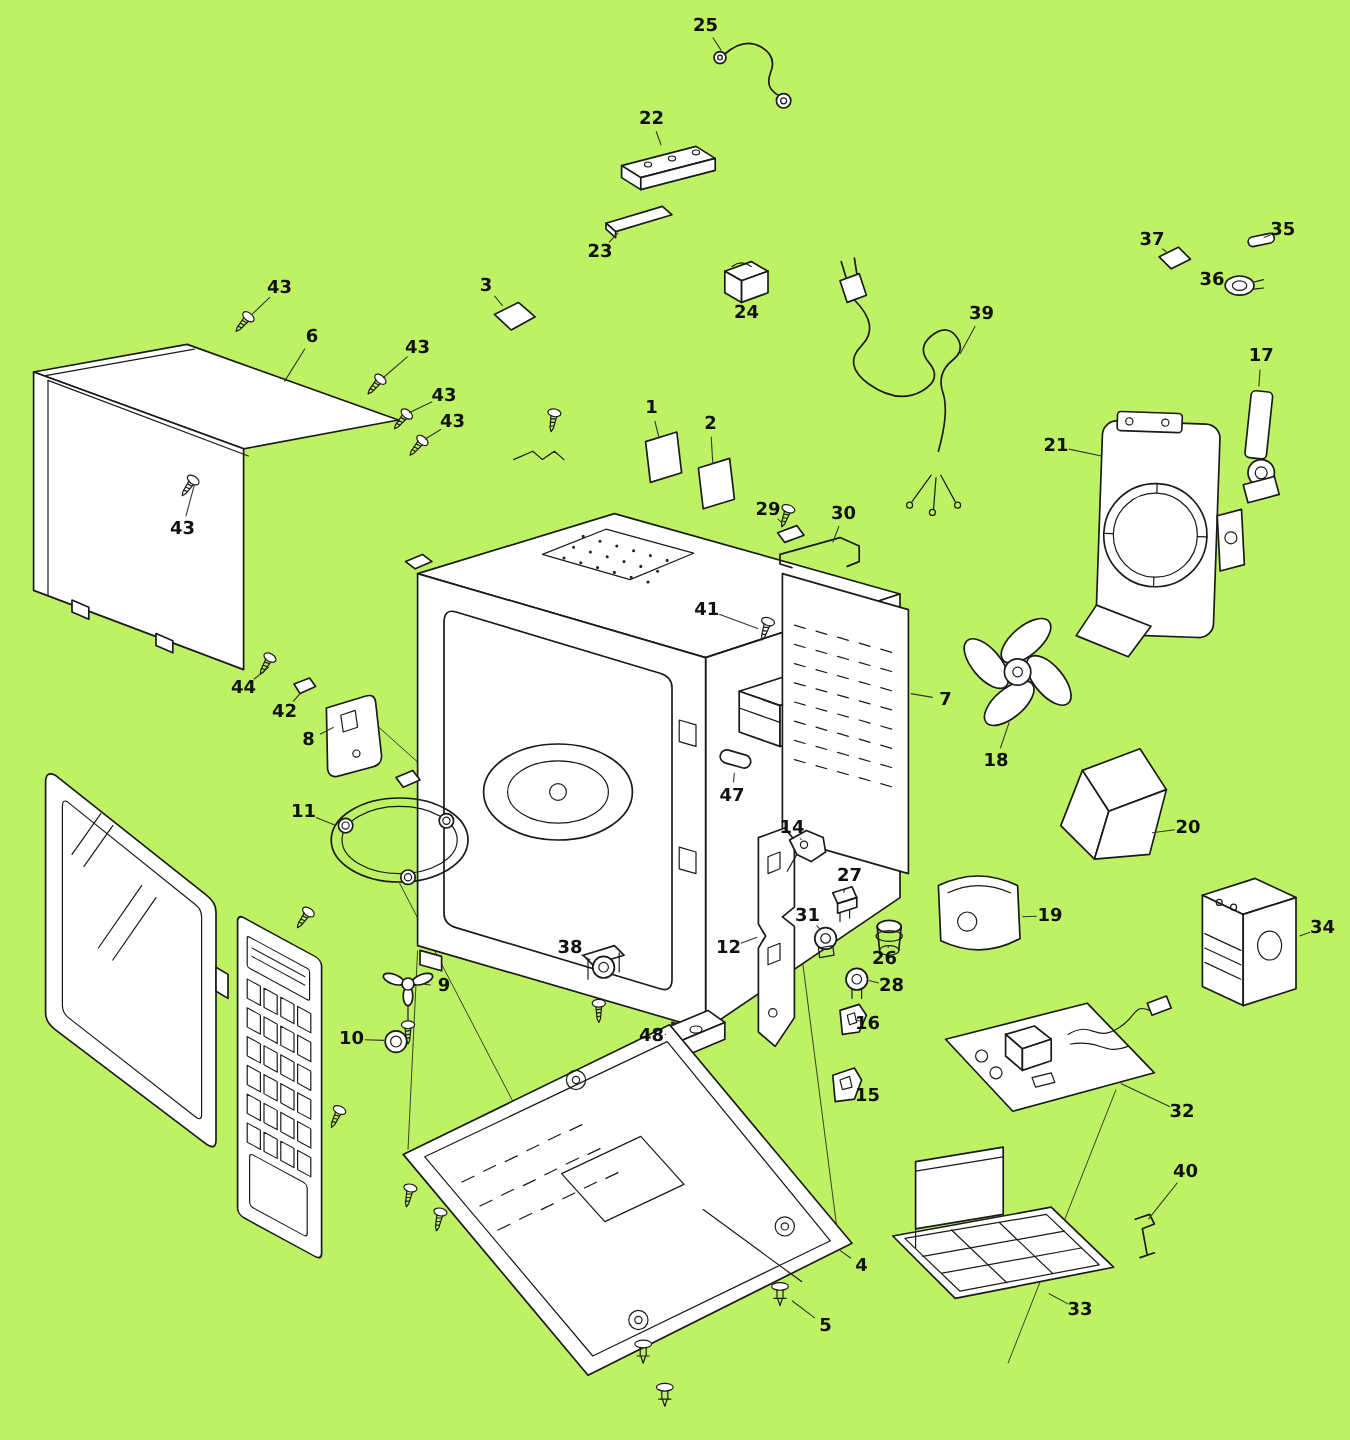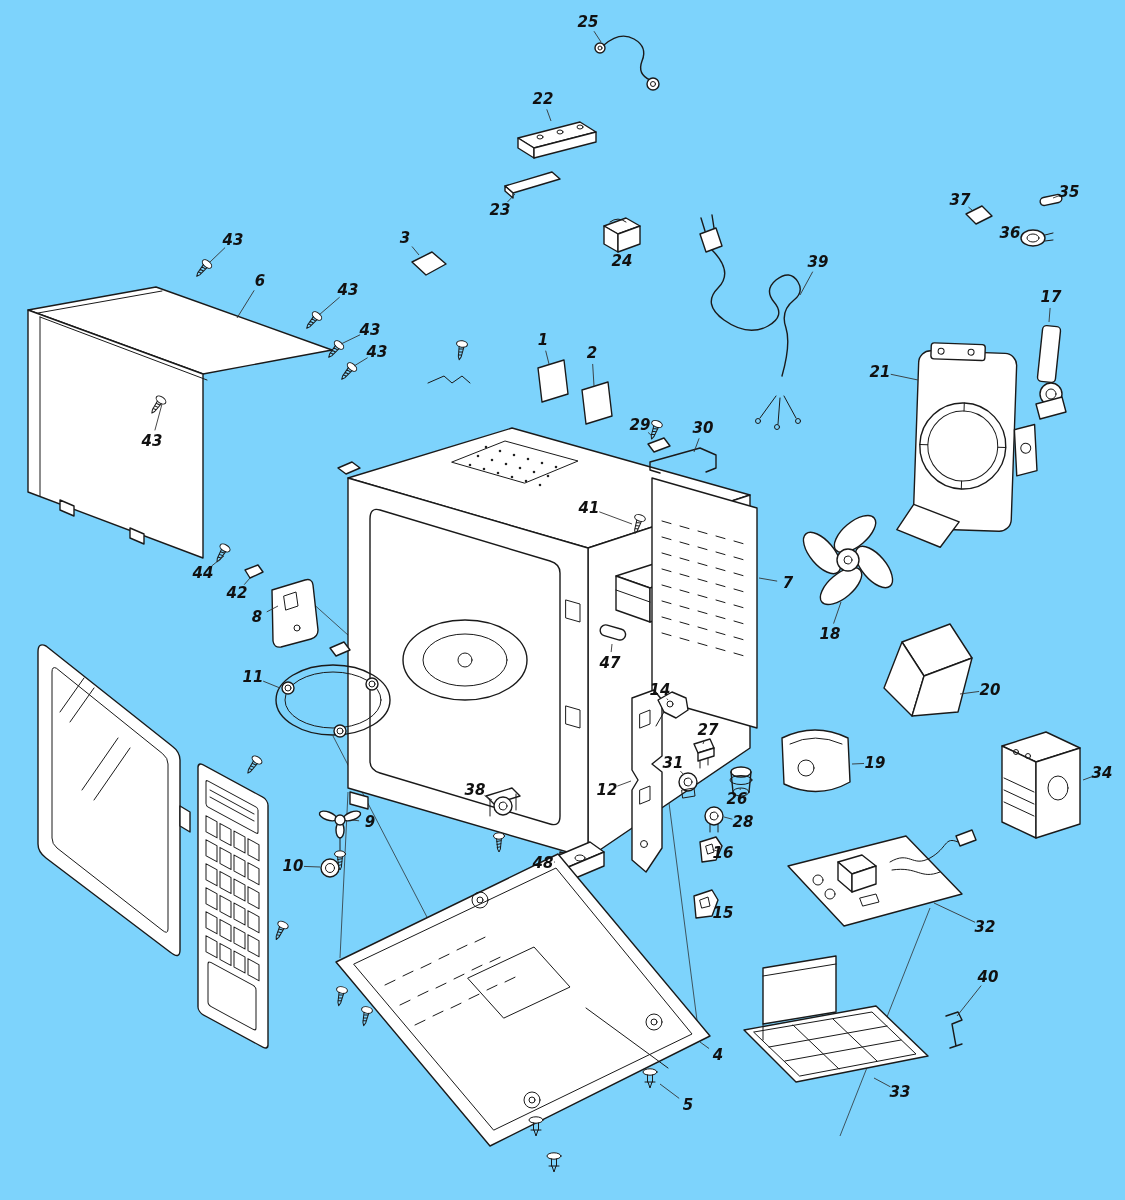--- a/index.html
+++ b/index.html
@@ -3,7 +3,7 @@
 <meta charset="utf-8">
 <style>
   html,body{margin:0;padding:0;background:#ffffff;}
-  .stage{width:1125px;height:1200px;position:relative;background:#7dd3fc;overflow:hidden;font-style:italic;}
+  .stage{width:1125px;height:1200px;position:relative;background:#bef264;overflow:hidden;}
   svg{display:block;}
   .p{stroke:#1a1a1a;stroke-width:1.4;fill:none;stroke-linejoin:round;stroke-linecap:round}
   .w{fill:#ffffff}

